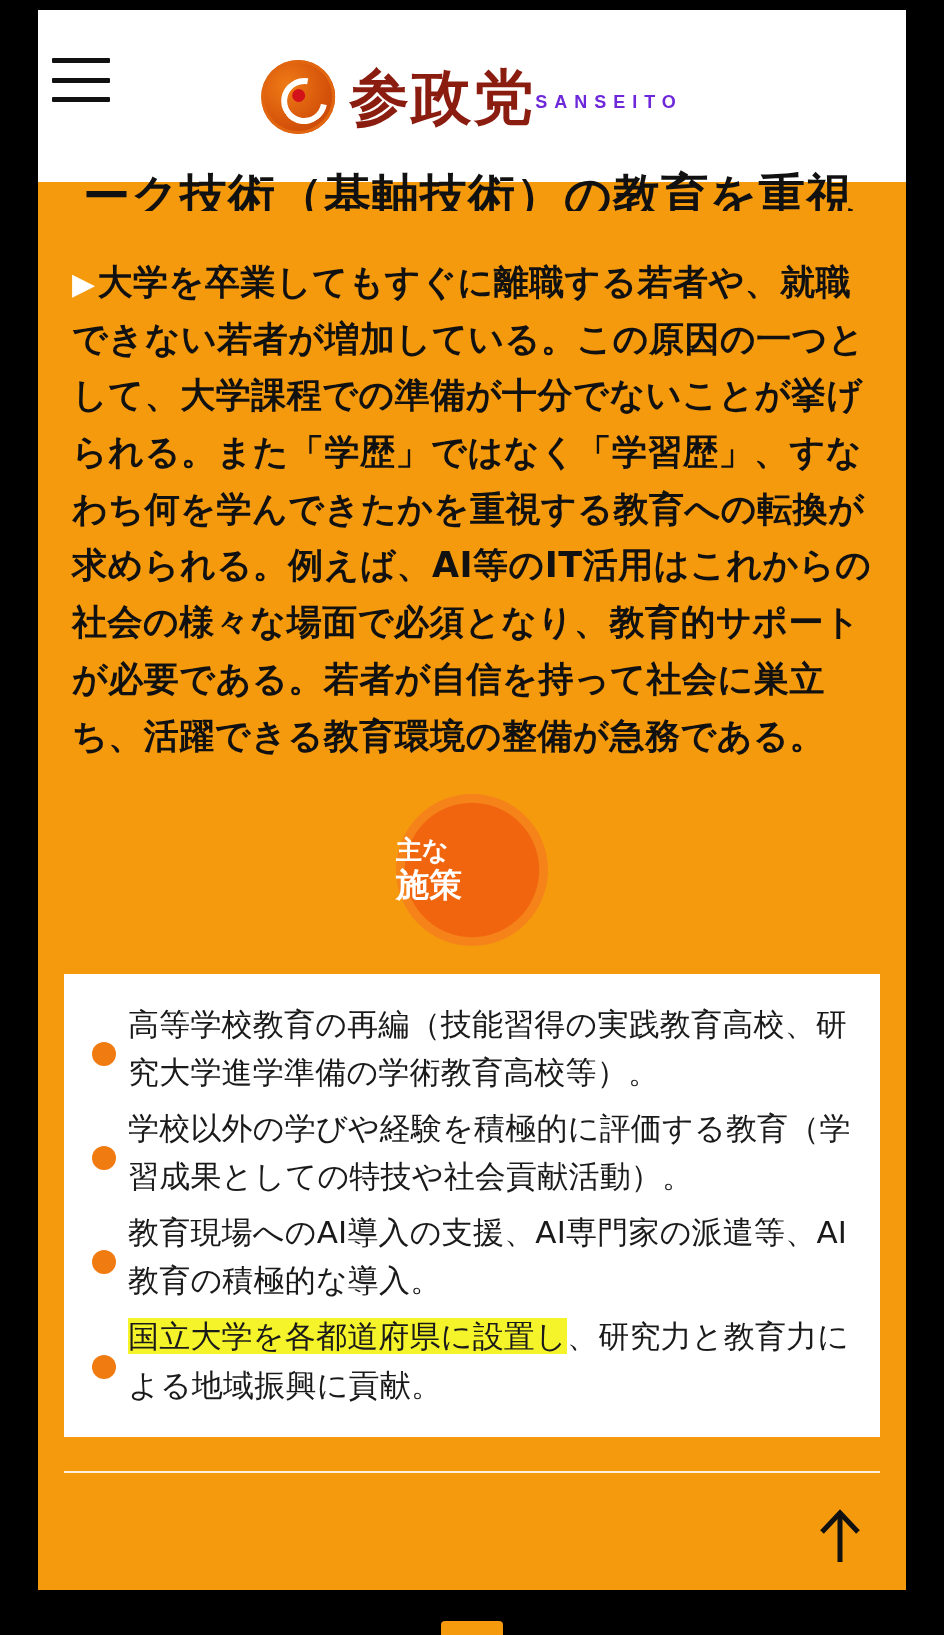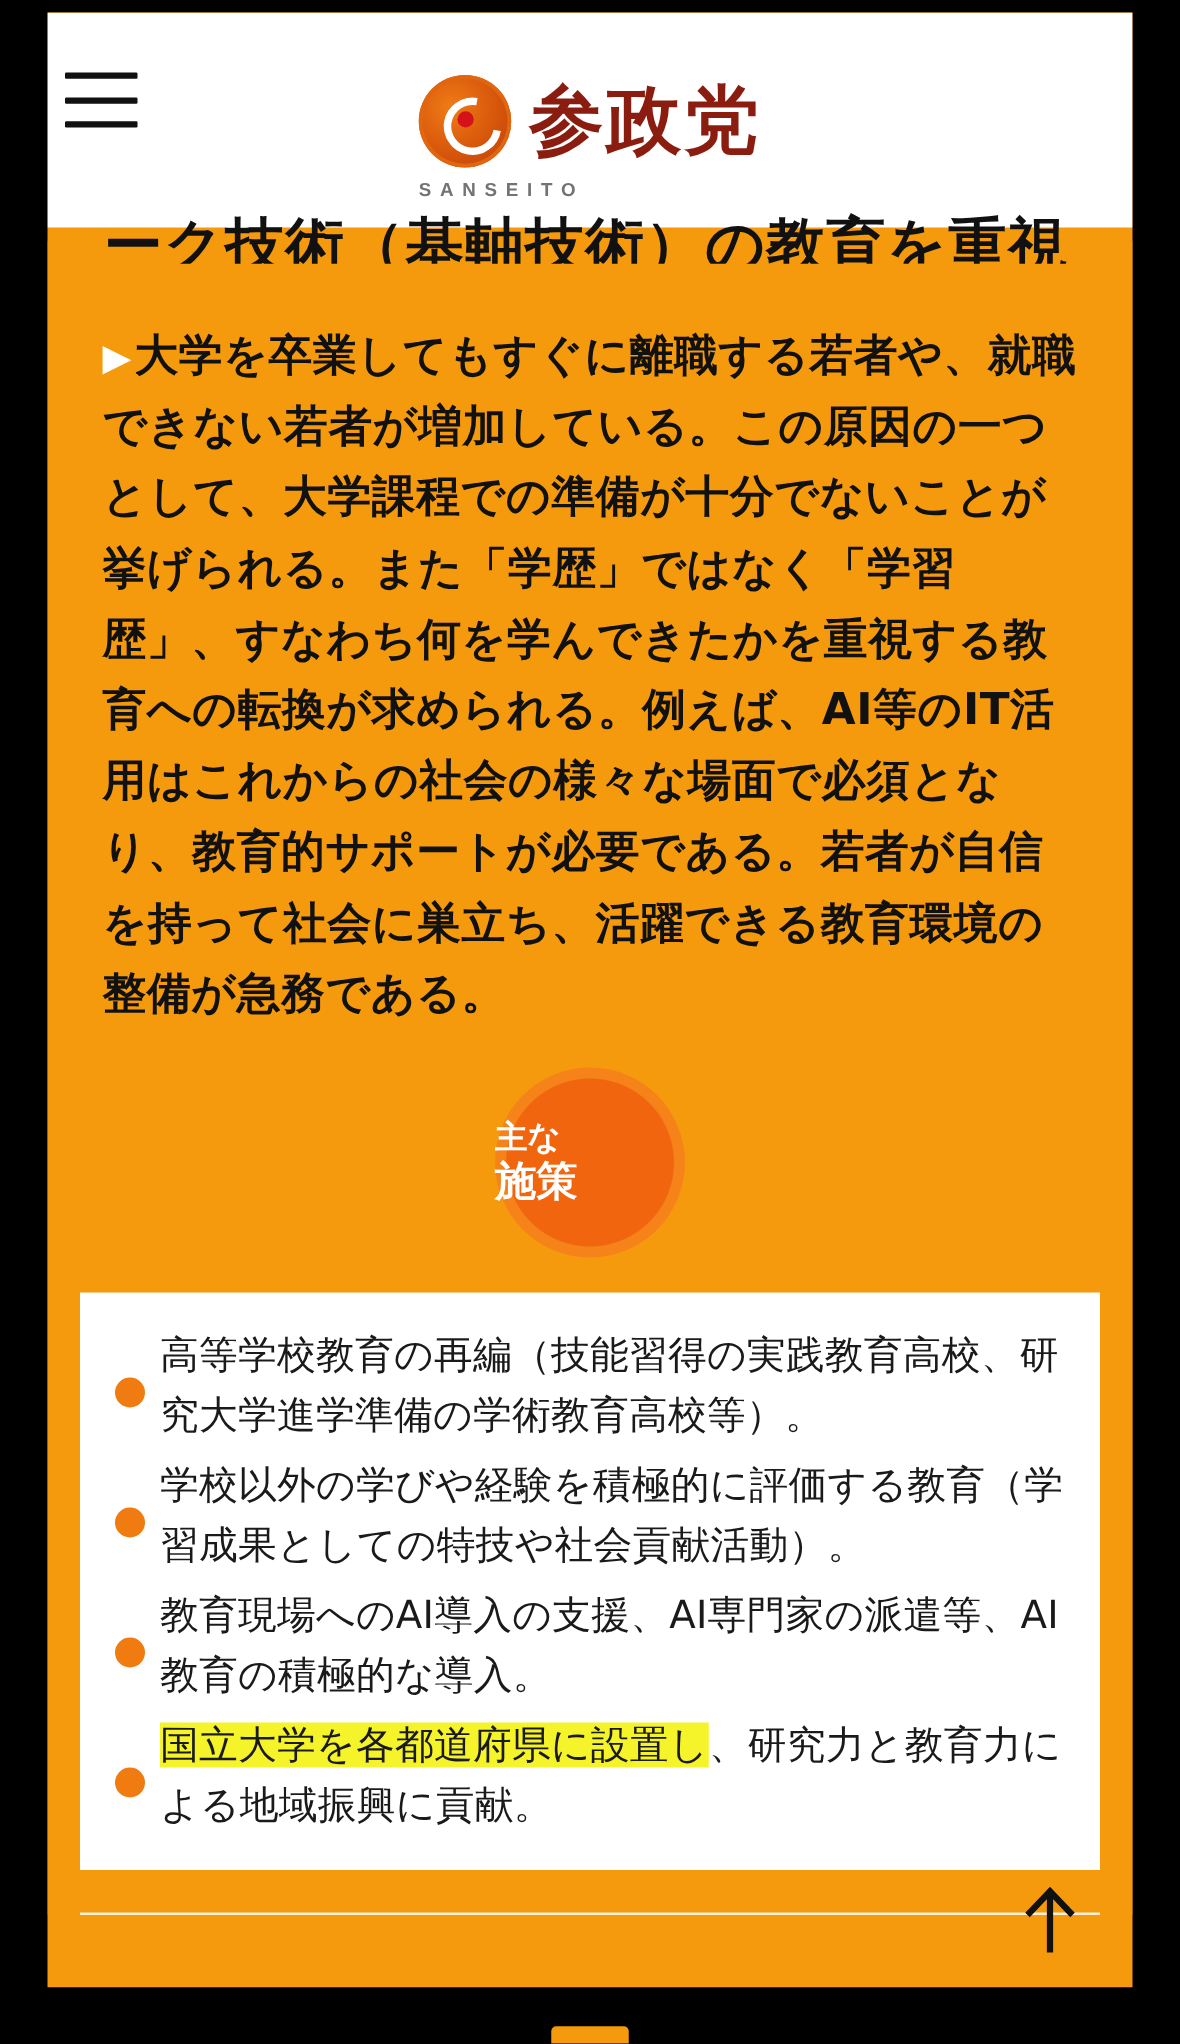--- a/index.html
+++ b/index.html
@@ -60,7 +60,8 @@
     top: 50px;
     transform: translateX(-50%);
     display: flex;
-    flex-direction: column;
+    flex-direction: row;
+    align-items: center;
   }
   .brand-row {
     display: flex;

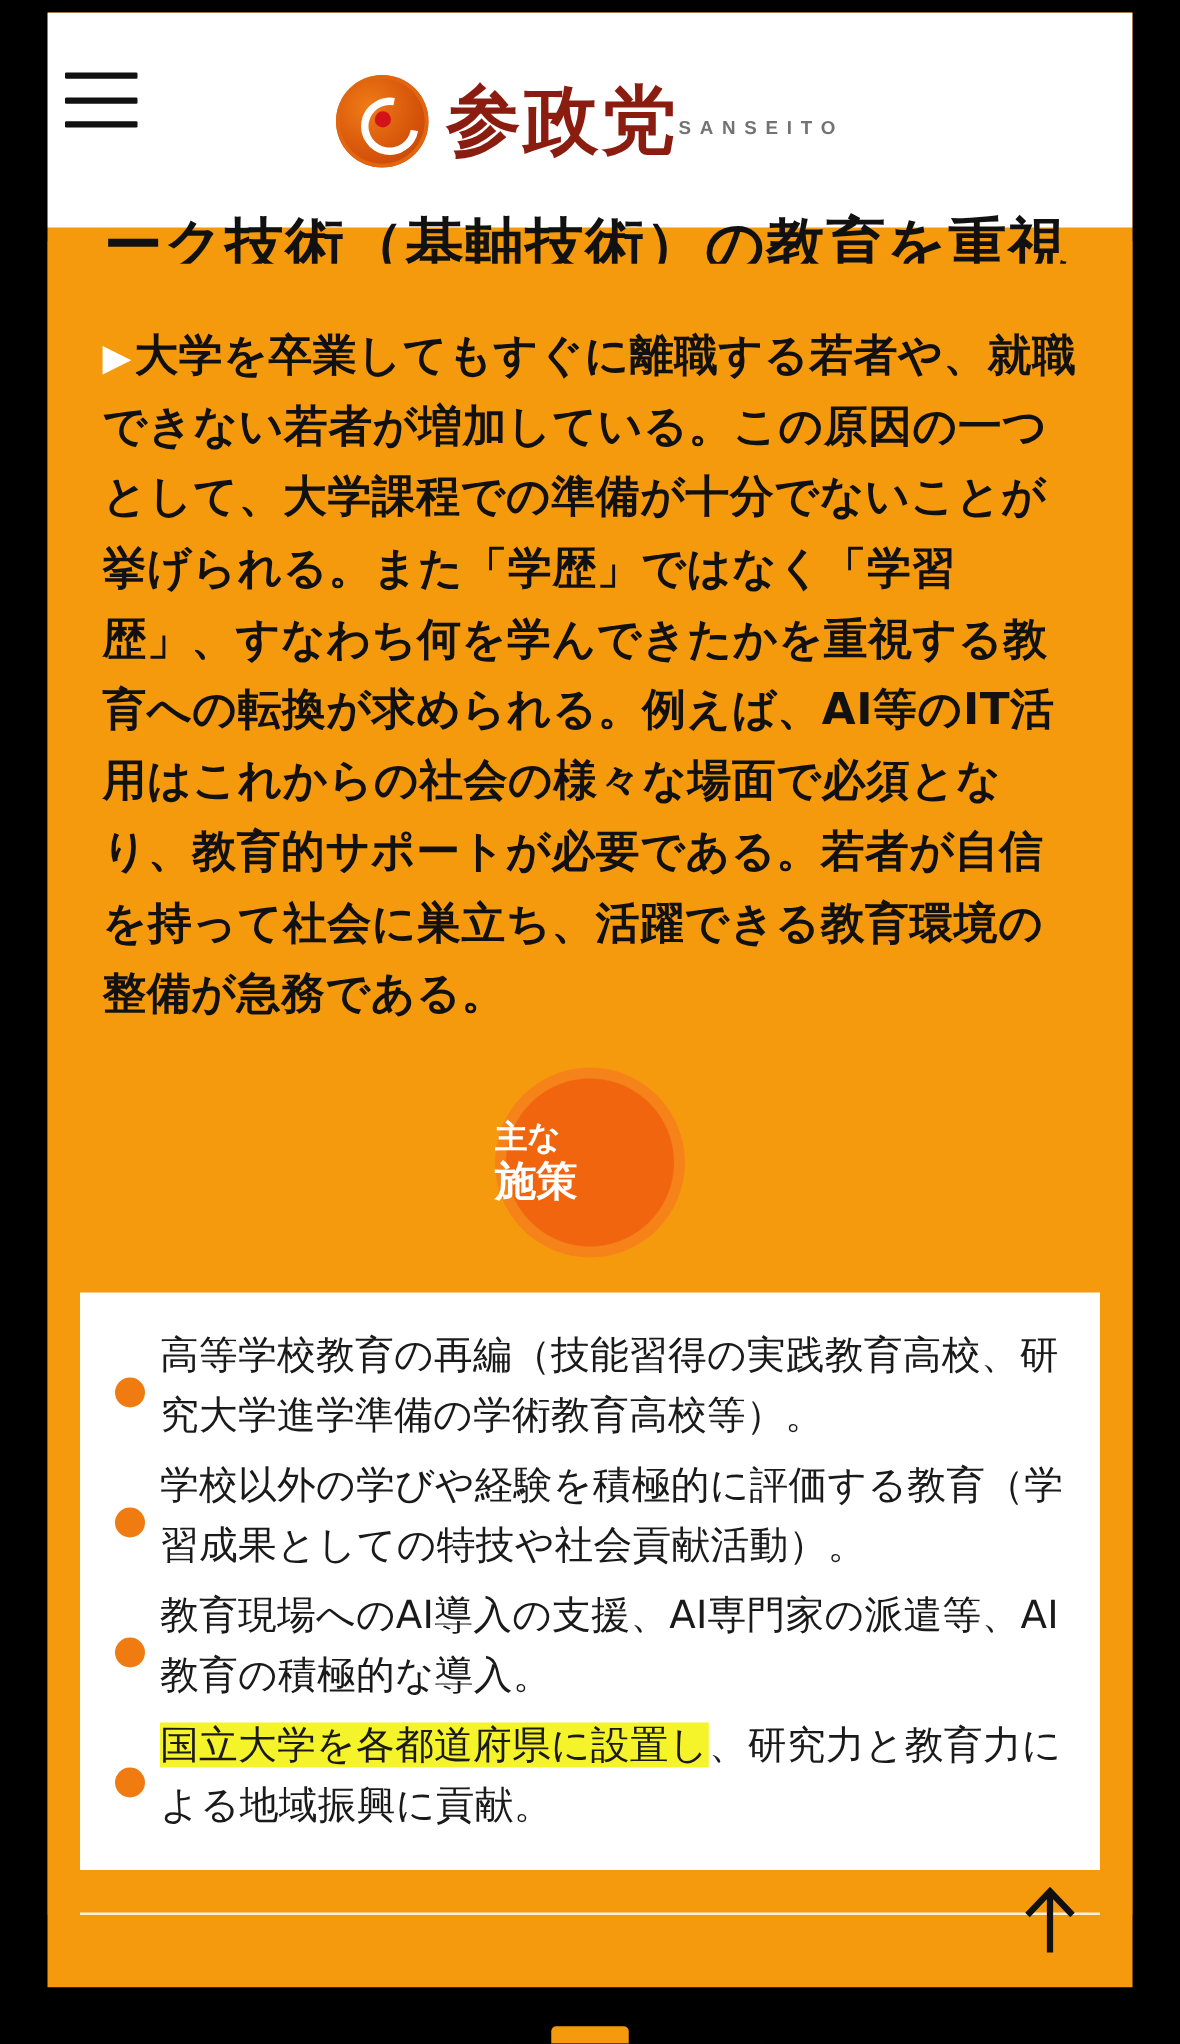--- a/index.html
+++ b/index.html
@@ -108,9 +108,9 @@
   }
   .brand-sub {
     margin-top: 10px;
-    font-size: 15px;
+    font-size: 18px;
     letter-spacing: 7px;
-    color: #737373;
+    color: #6d28d9;
     font-weight: 700;
   }
   

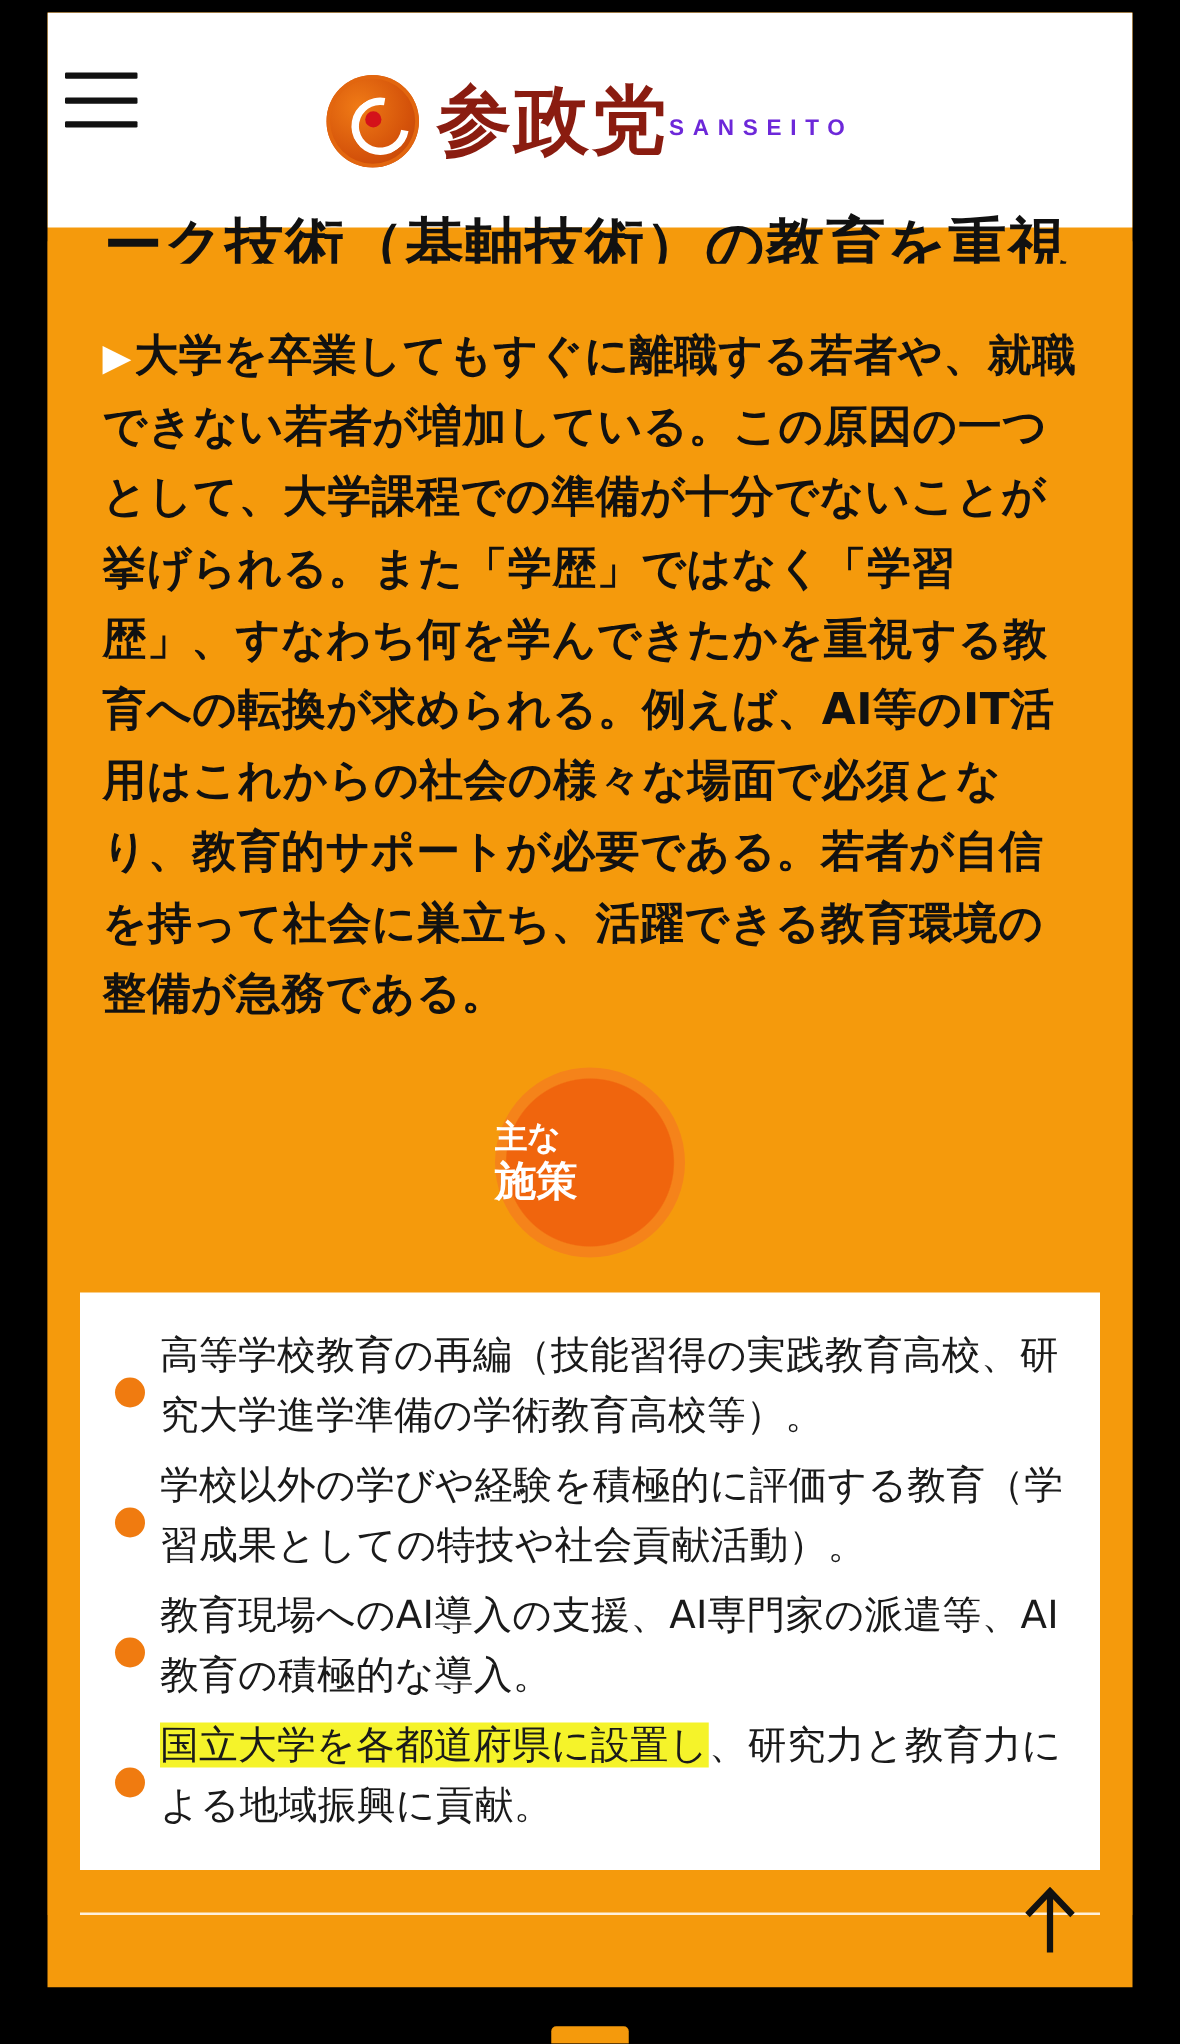--- a/index.html
+++ b/index.html
@@ -133,7 +133,7 @@
     font-family: "DejaVu Sans", sans-serif;
   }
   .lead {
-    margin: 14px;
+    margin: 4px;
     padding: 4px 30px 0 30px;
     font-size: 35px;
     line-height: 1.62;

